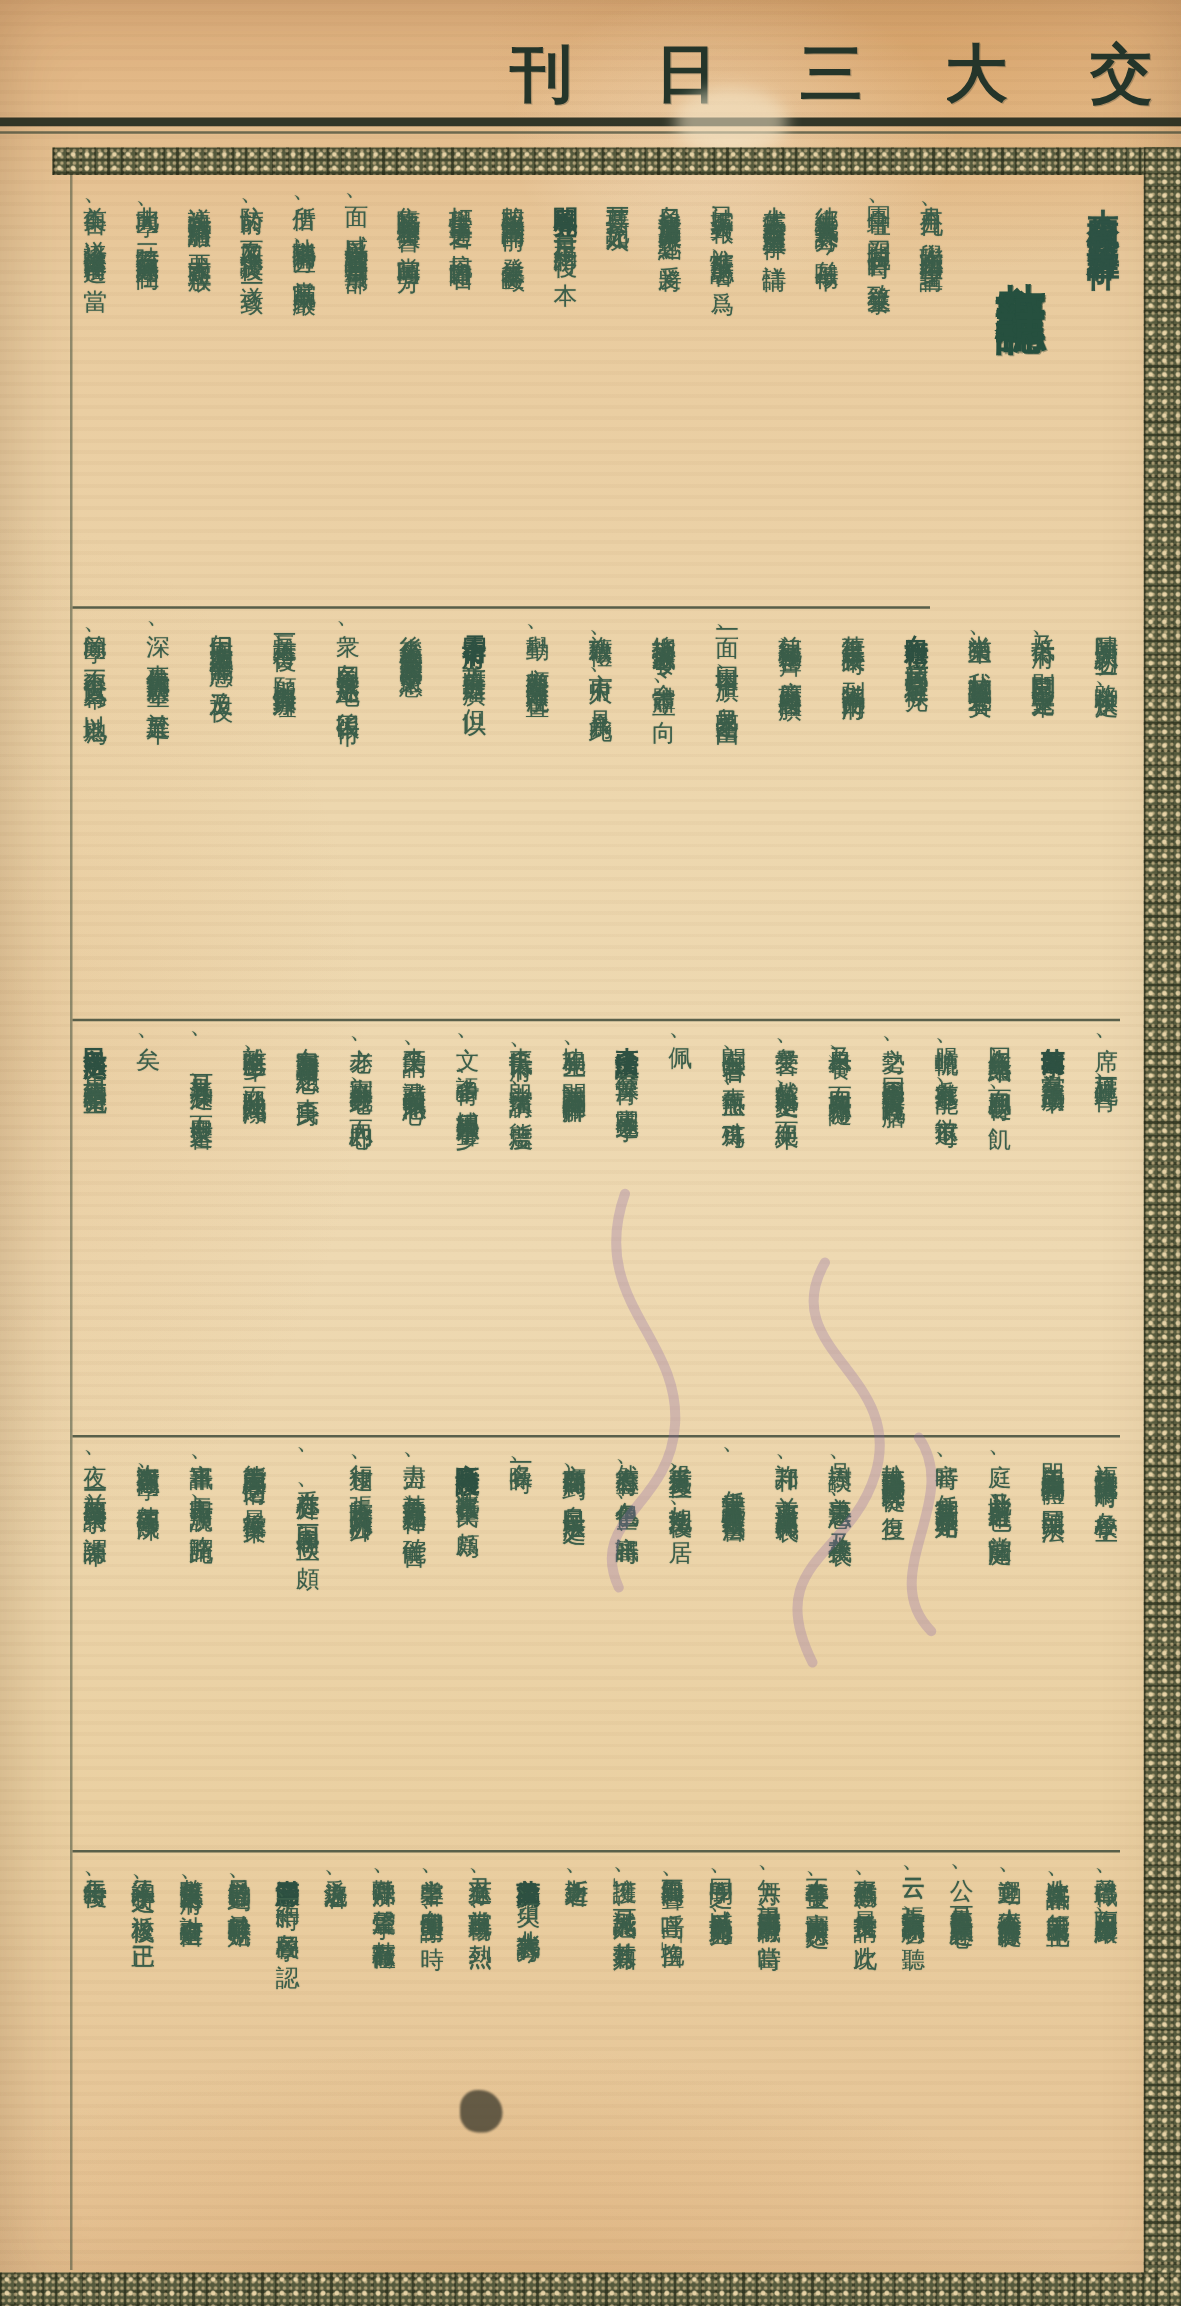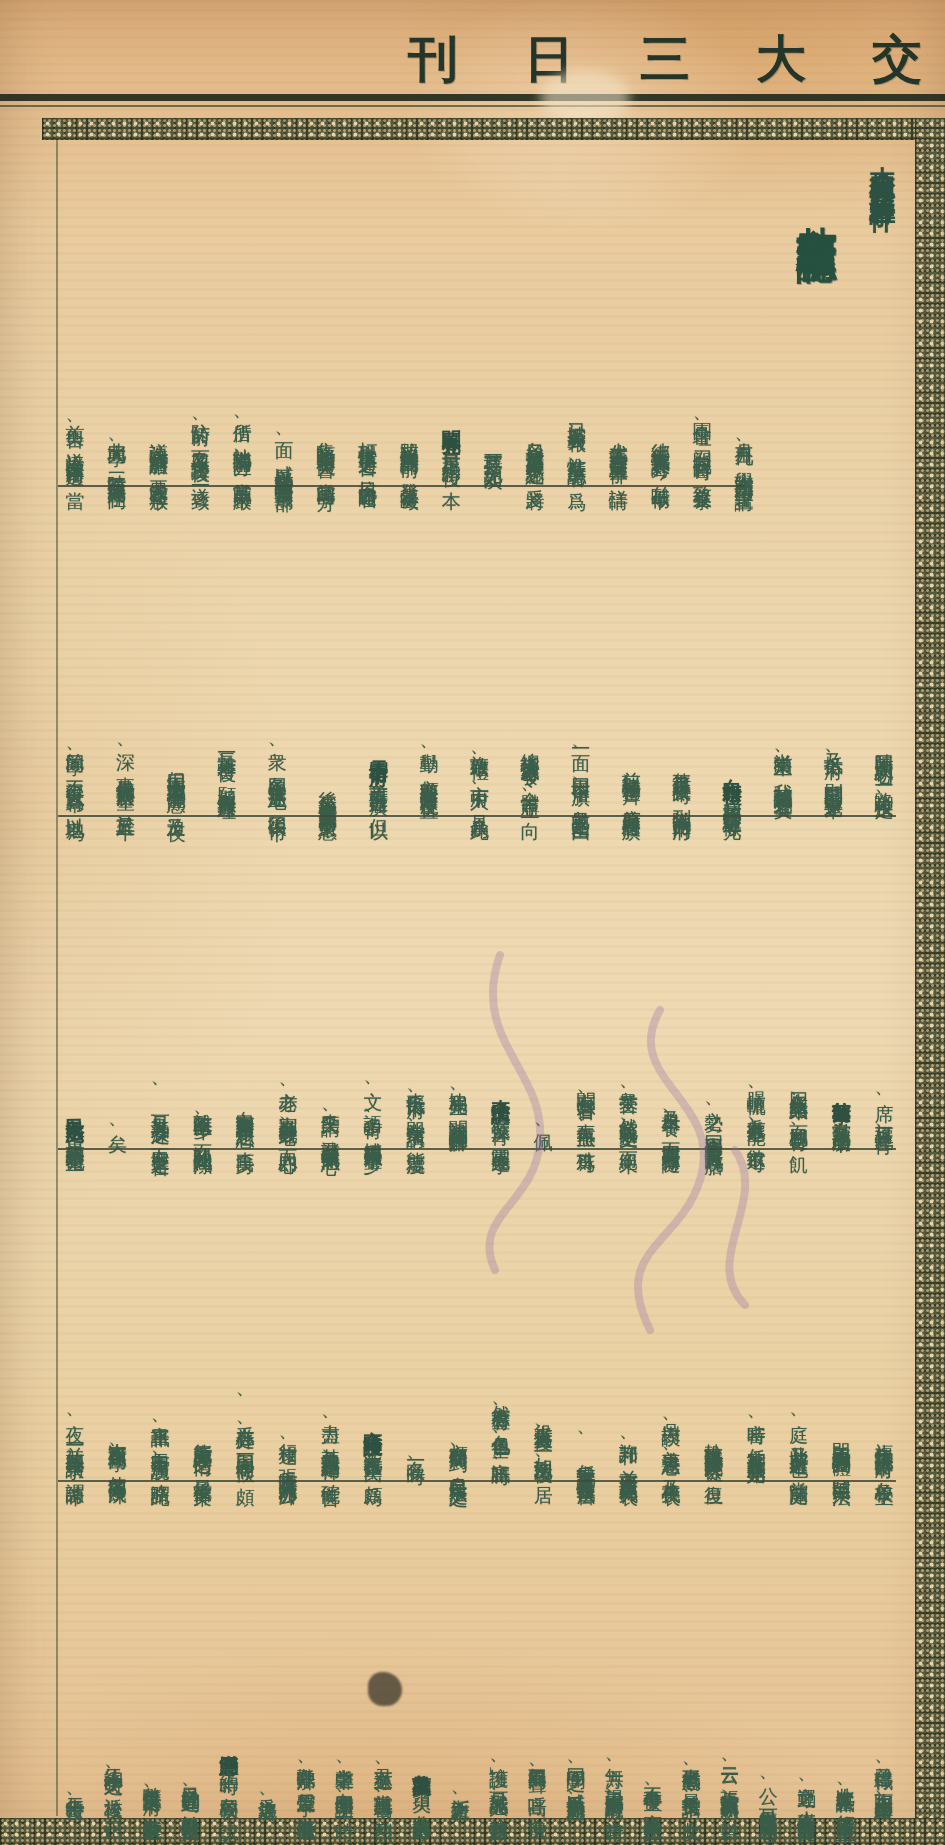--- a/index.html
+++ b/index.html
@@ -15,7 +15,6 @@
       radial-gradient(ellipse 300px 200px at 62% 6%, rgba(255,245,225,.45), rgba(0,0,0,0) 60%),
       linear-gradient(180deg,#e0b17e 0%,#e9cb9e 12%,#edd7ae 35%,#eed9b2 55%,#ead0a2 78%,#e5c193 100%);
     box-shadow:inset 0 0 60px rgba(90,50,20,.25);
-    text-align:right;
   }
   
   .masthead{

